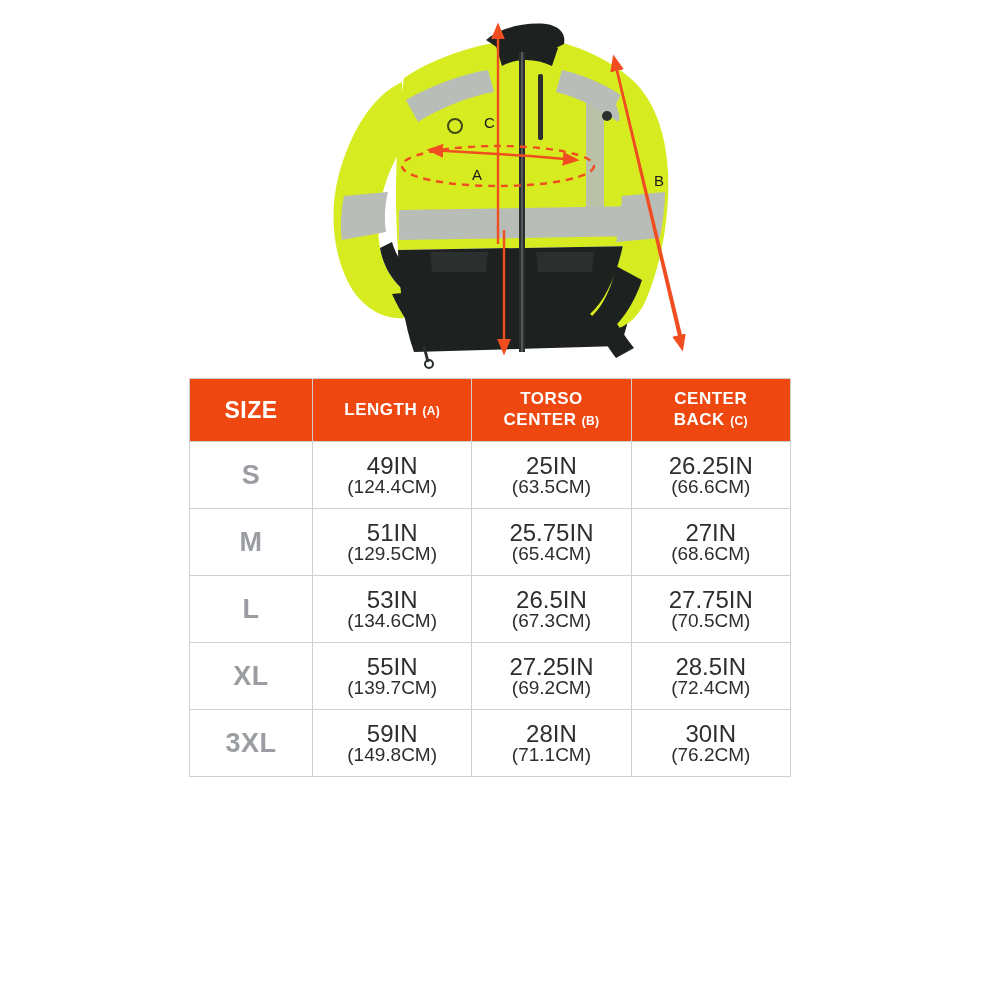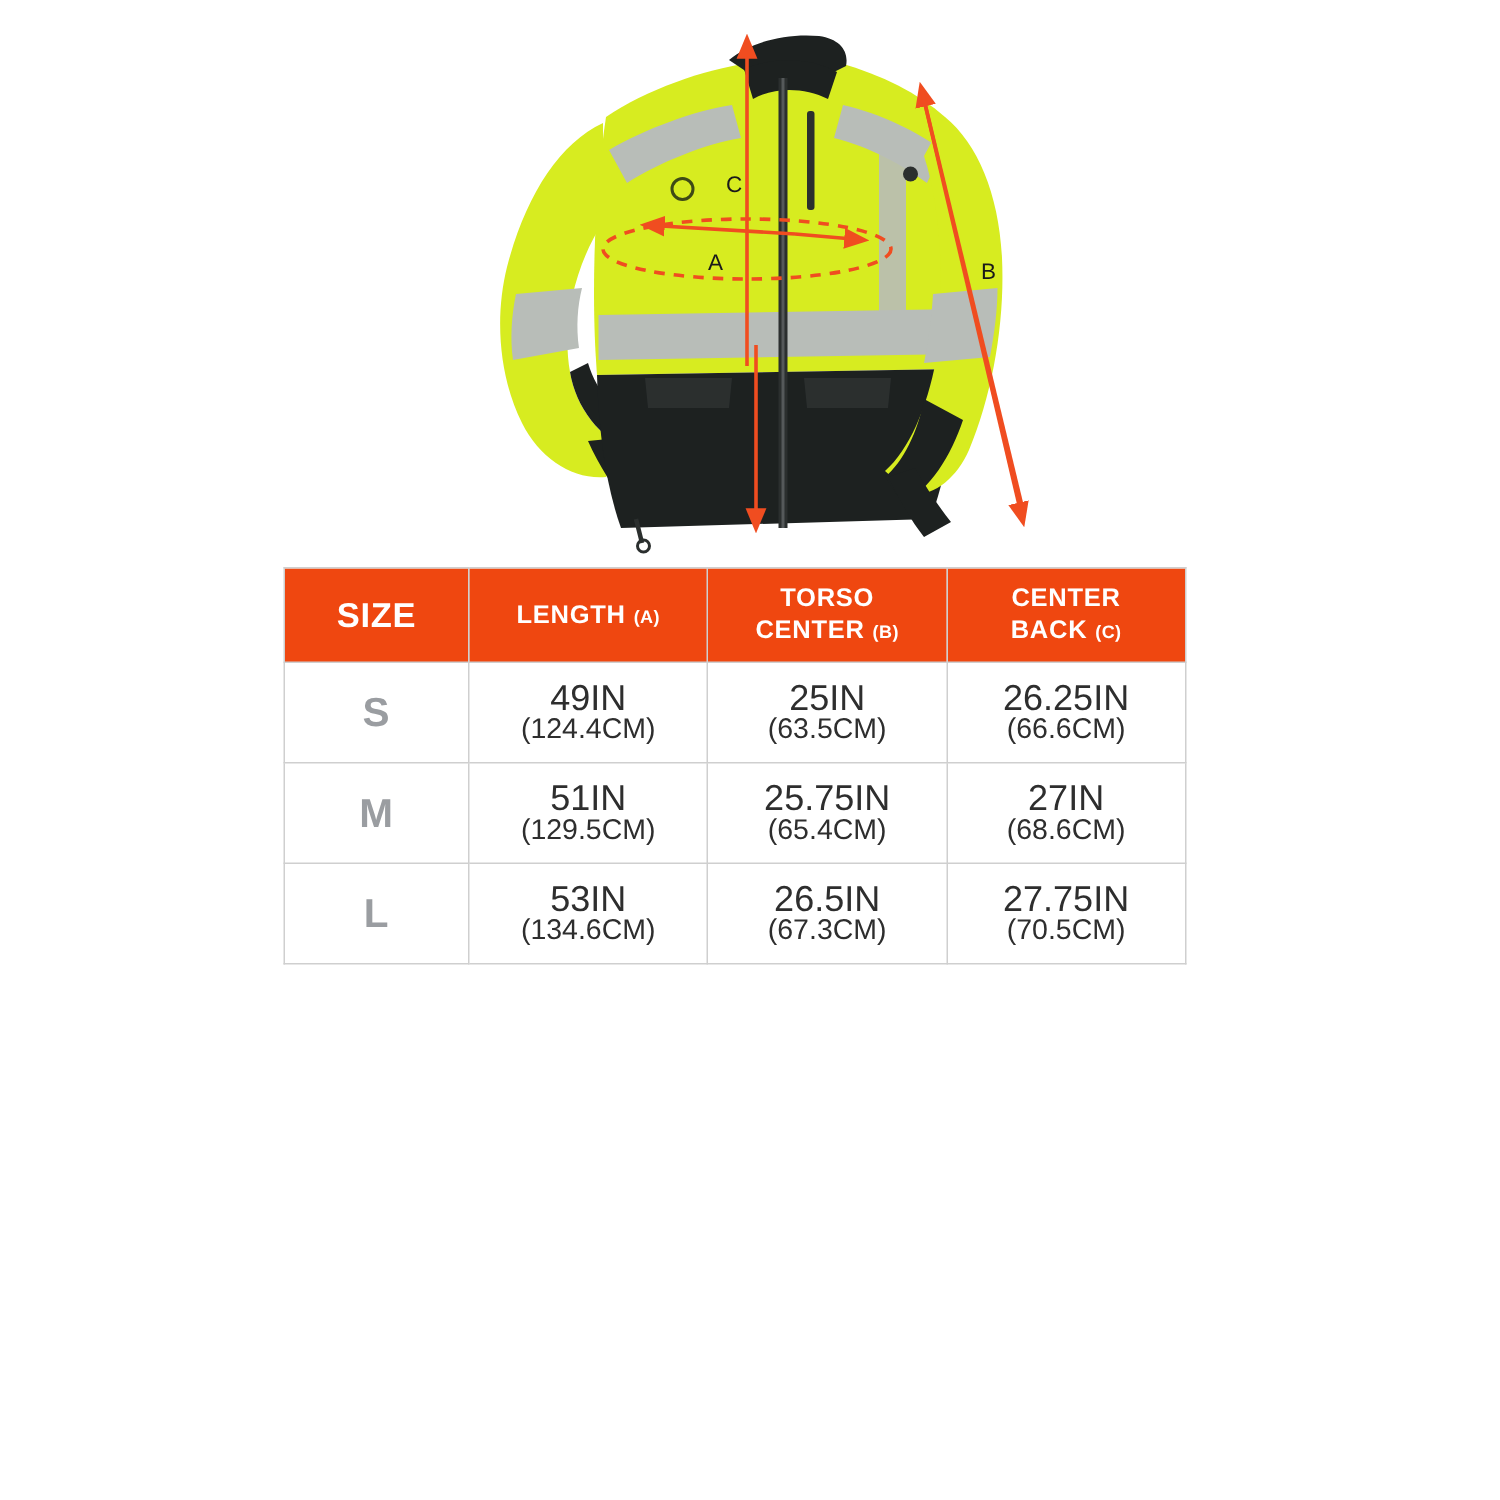--- a/index.html
+++ b/index.html
@@ -251,6 +251,21 @@
         </td>
       </tr>
 
+      <tr>
+        <td class="size-cell">XL</td>
+        <td class="val-cell">
+          <span class="inch">55IN</span>
+          <span class="cm">(139.7CM)</span>
+        </td>
+        <td class="val-cell">
+          <span class="inch">27.25IN</span>
+          <span class="cm">(69.2CM)</span>
+        </td>
+        <td class="val-cell">
+          <span class="inch">28.5IN</span>
+          <span class="cm">(72.4CM)</span>
+        </td>
+      </tr>
 
 
 

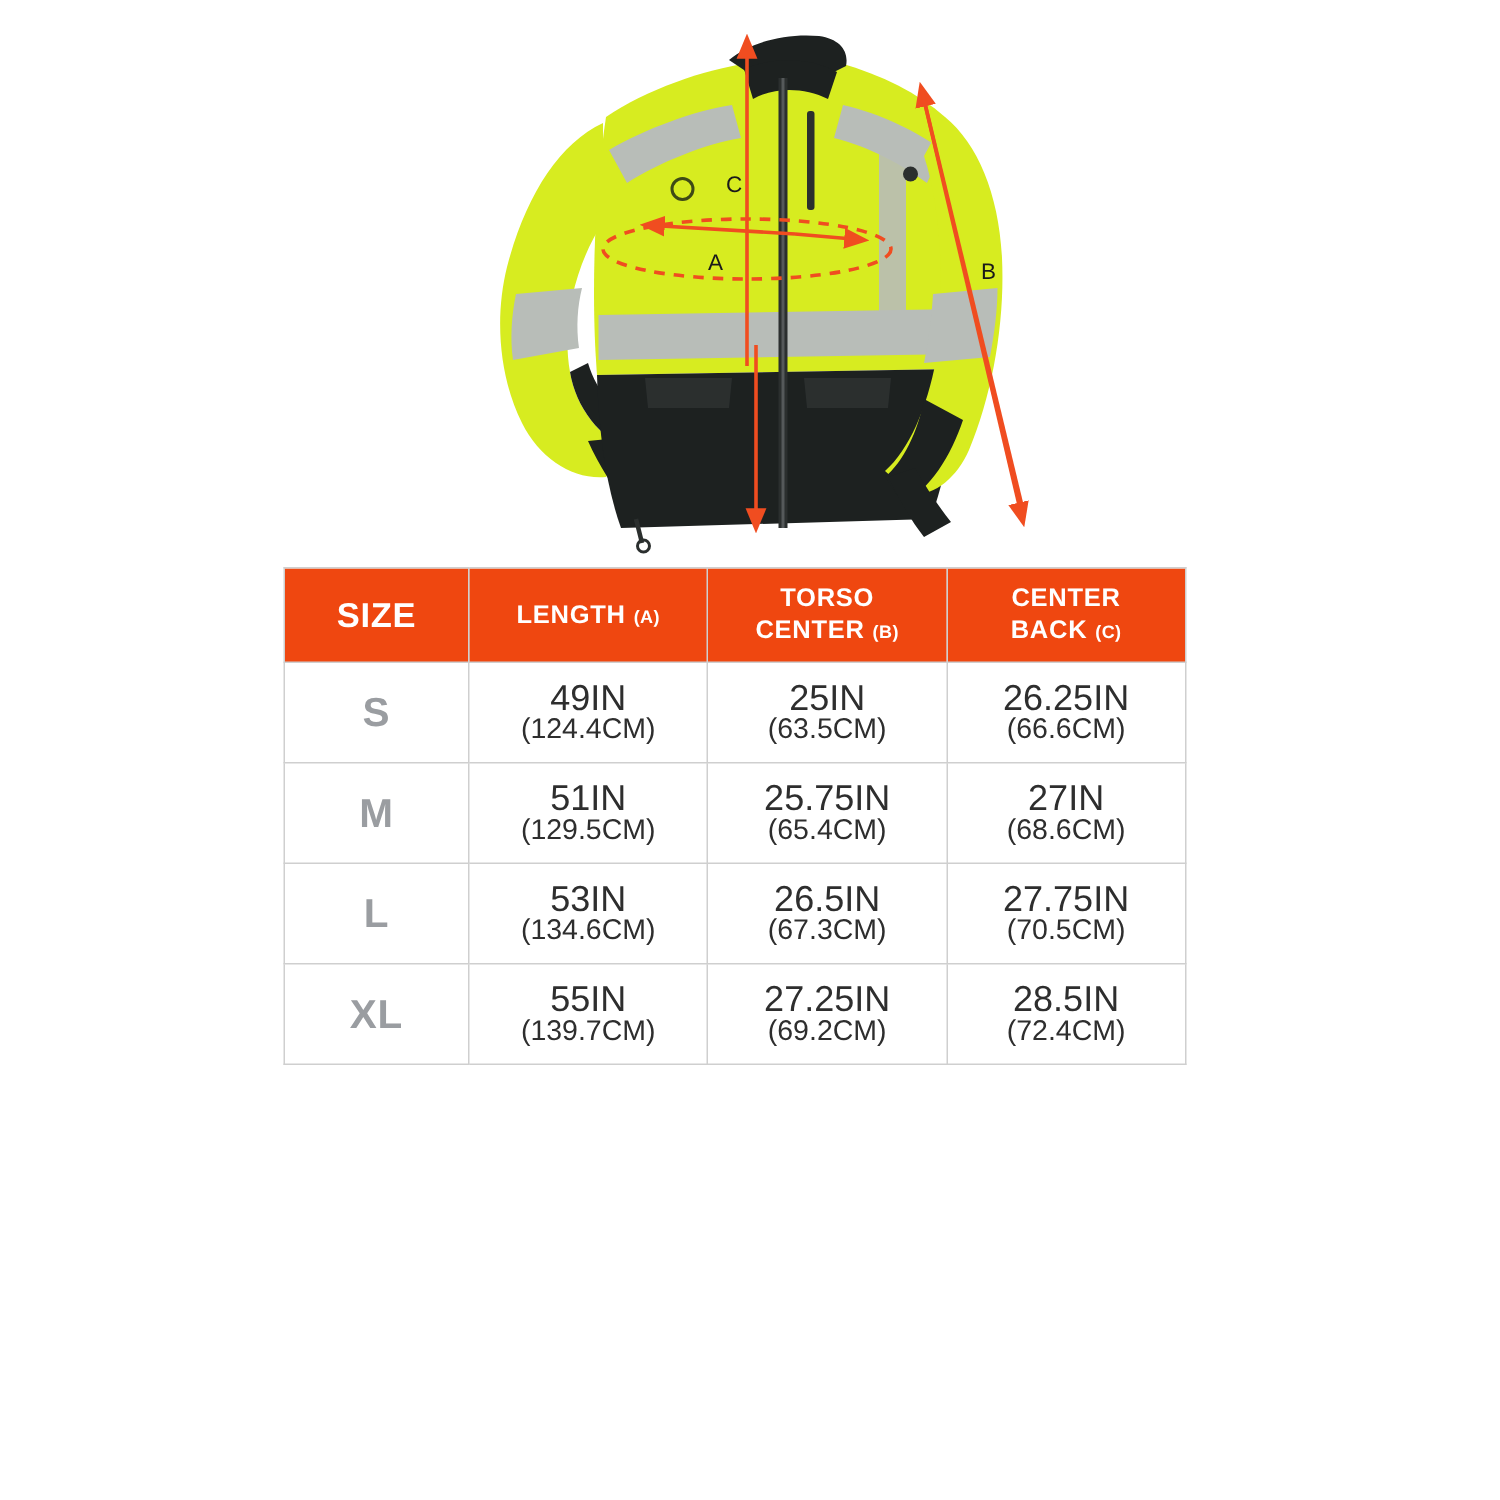--- a/index.html
+++ b/index.html
@@ -268,6 +268,21 @@
       </tr>
 
 
+      <tr>
+        <td class="size-cell">3XL</td>
+        <td class="val-cell">
+          <span class="inch">59IN</span>
+          <span class="cm">(149.8CM)</span>
+        </td>
+        <td class="val-cell">
+          <span class="inch">28IN</span>
+          <span class="cm">(71.1CM)</span>
+        </td>
+        <td class="val-cell">
+          <span class="inch">30IN</span>
+          <span class="cm">(76.2CM)</span>
+        </td>
+      </tr>
 
 
     </tbody>

